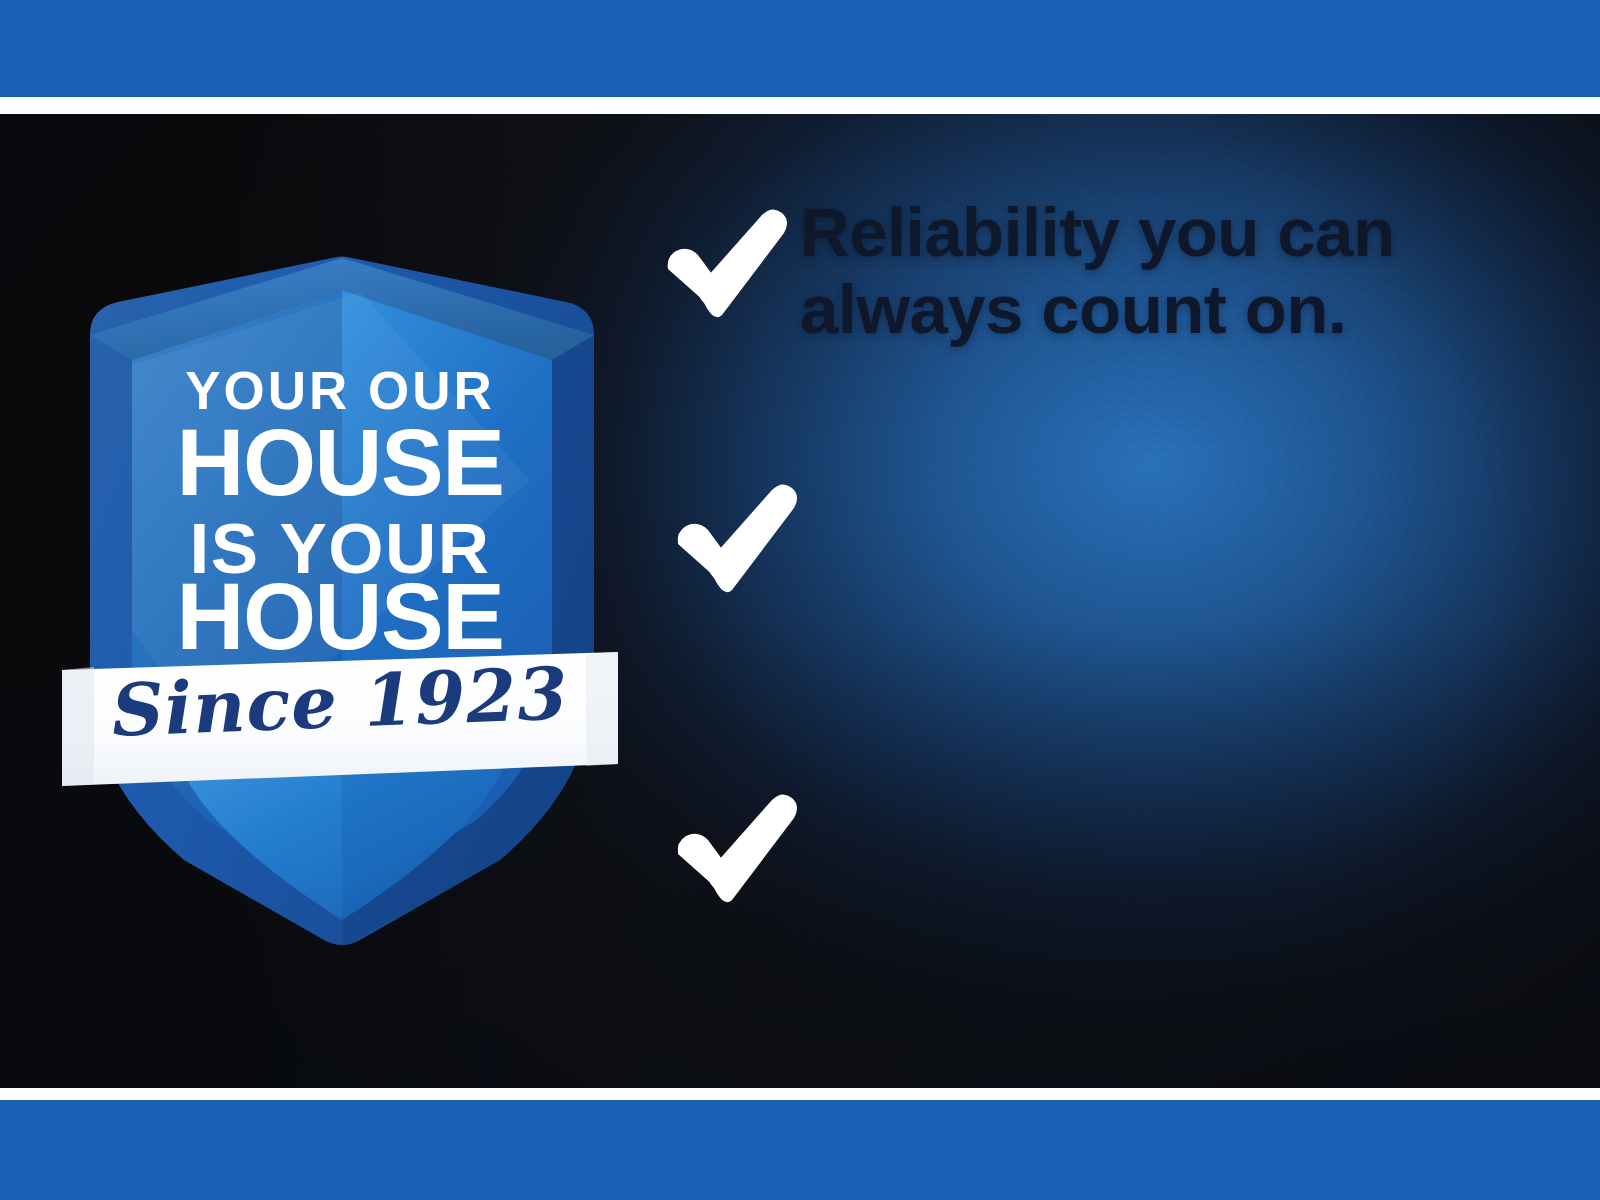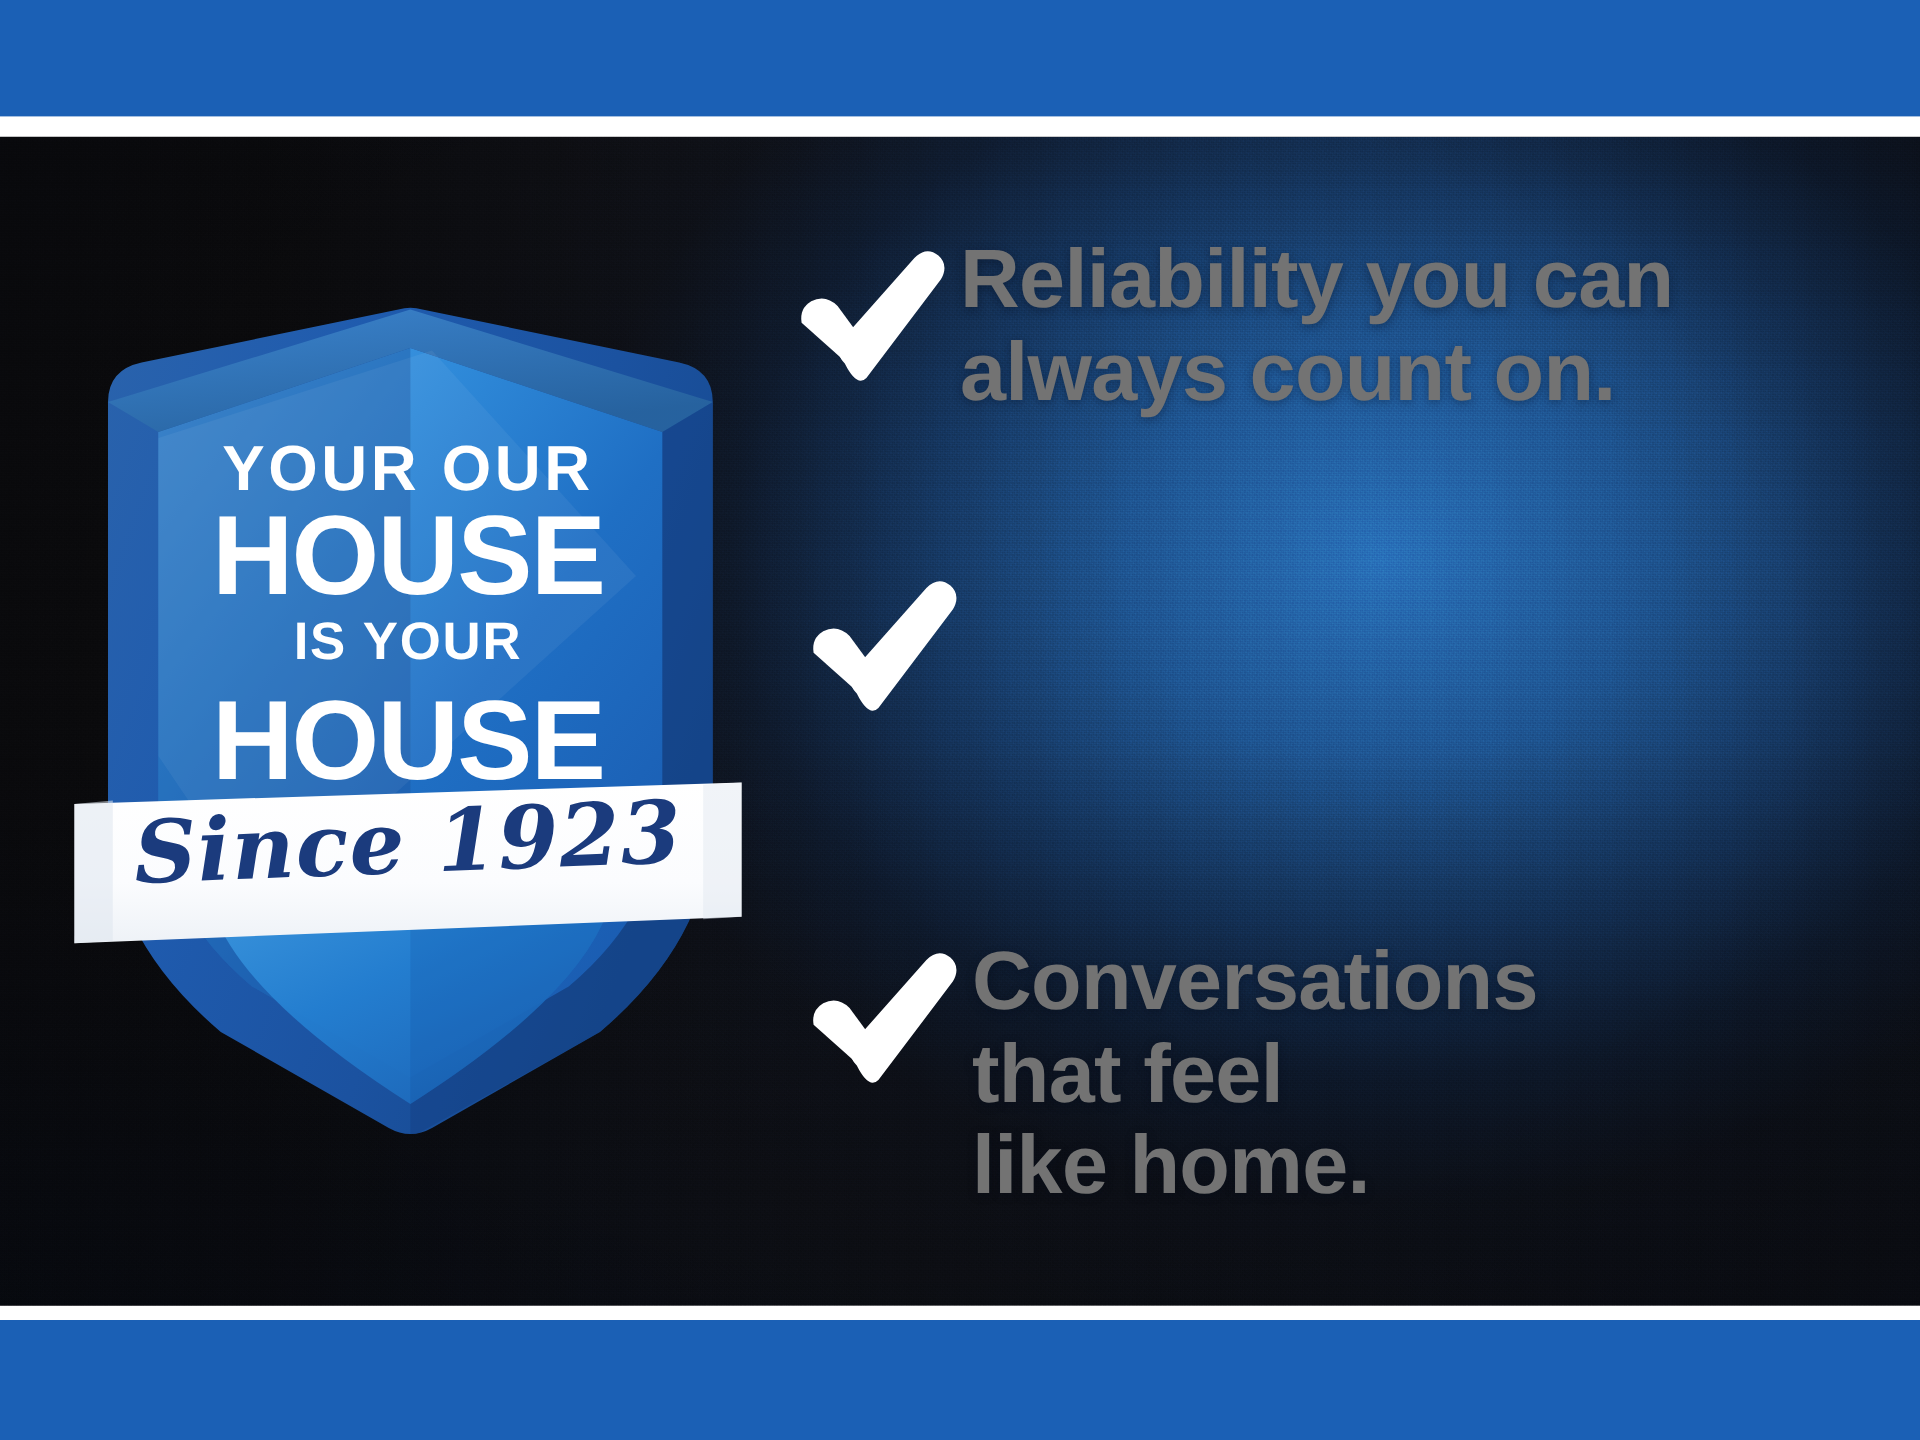--- a/index.html
+++ b/index.html
@@ -163,7 +163,7 @@
 
   .check-text {
     flex: 1 1 auto;
-    color: #737373;
+    color: #0f172a;
     font-family: "Liberation Sans", sans-serif;
     font-weight: 700;
     font-size: 69px;

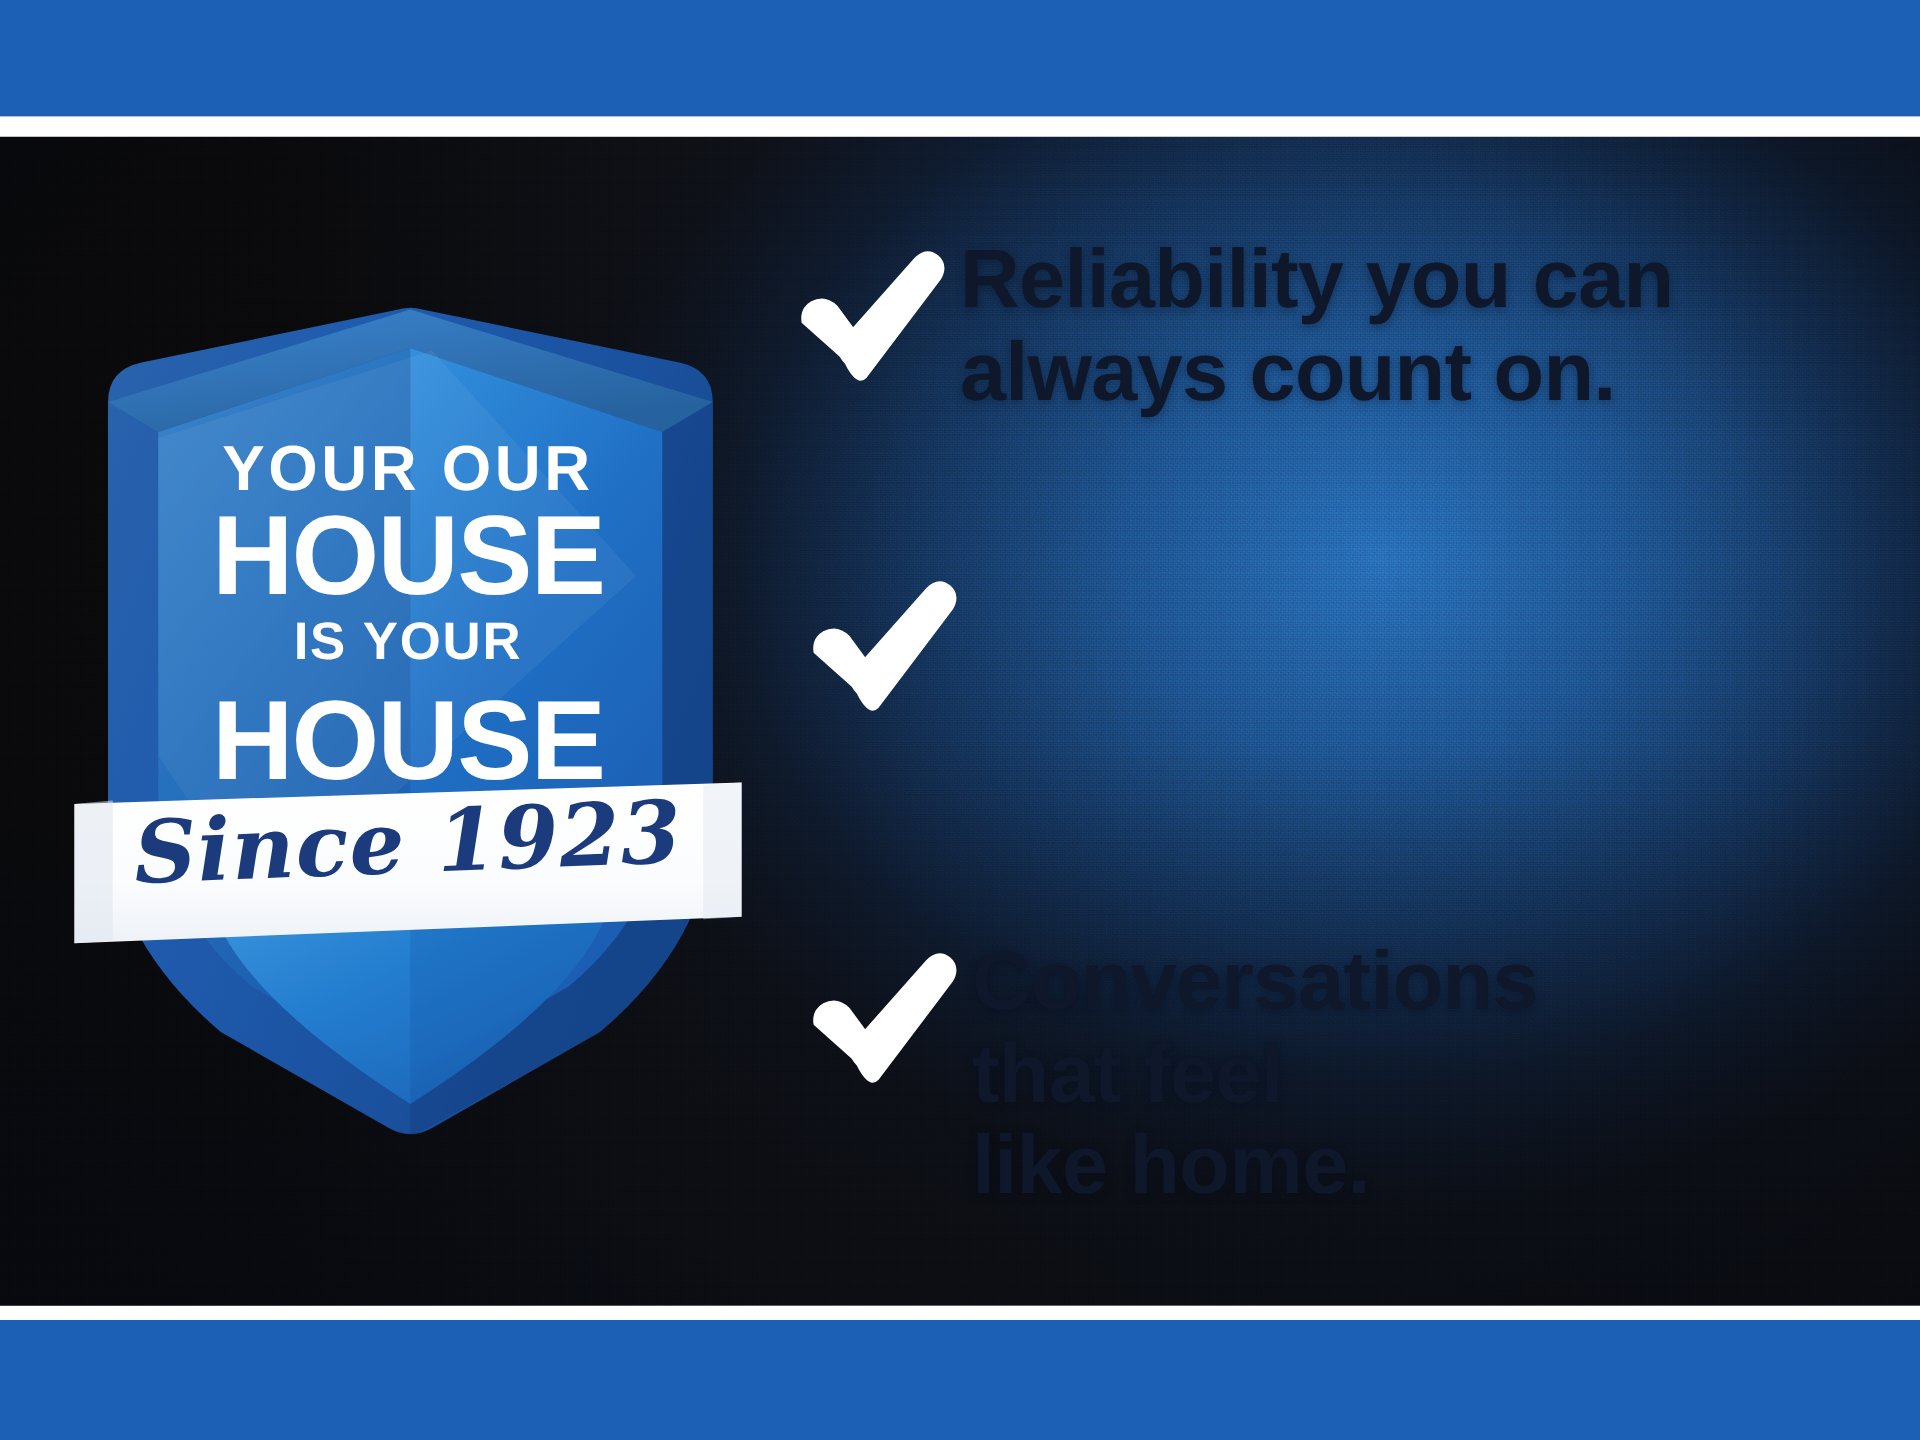--- a/index.html
+++ b/index.html
@@ -117,7 +117,7 @@
   }
   .bl-where { top: 204px; font-size: 53px; letter-spacing: 3.0px; }
   .bl-house1{ top: 256px; font-size: 94px; letter-spacing: -1.5px; }
-  .bl-isyour{ top: 353px; font-size: 44px; letter-spacing: 1.5px; }
+  .bl-isyour{ top: 353px; font-size: 71px; letter-spacing: 1.5px; }
   .bl-house2{ top: 410px; font-size: 94px; letter-spacing: -1.5px; }
 
   .bl-since {

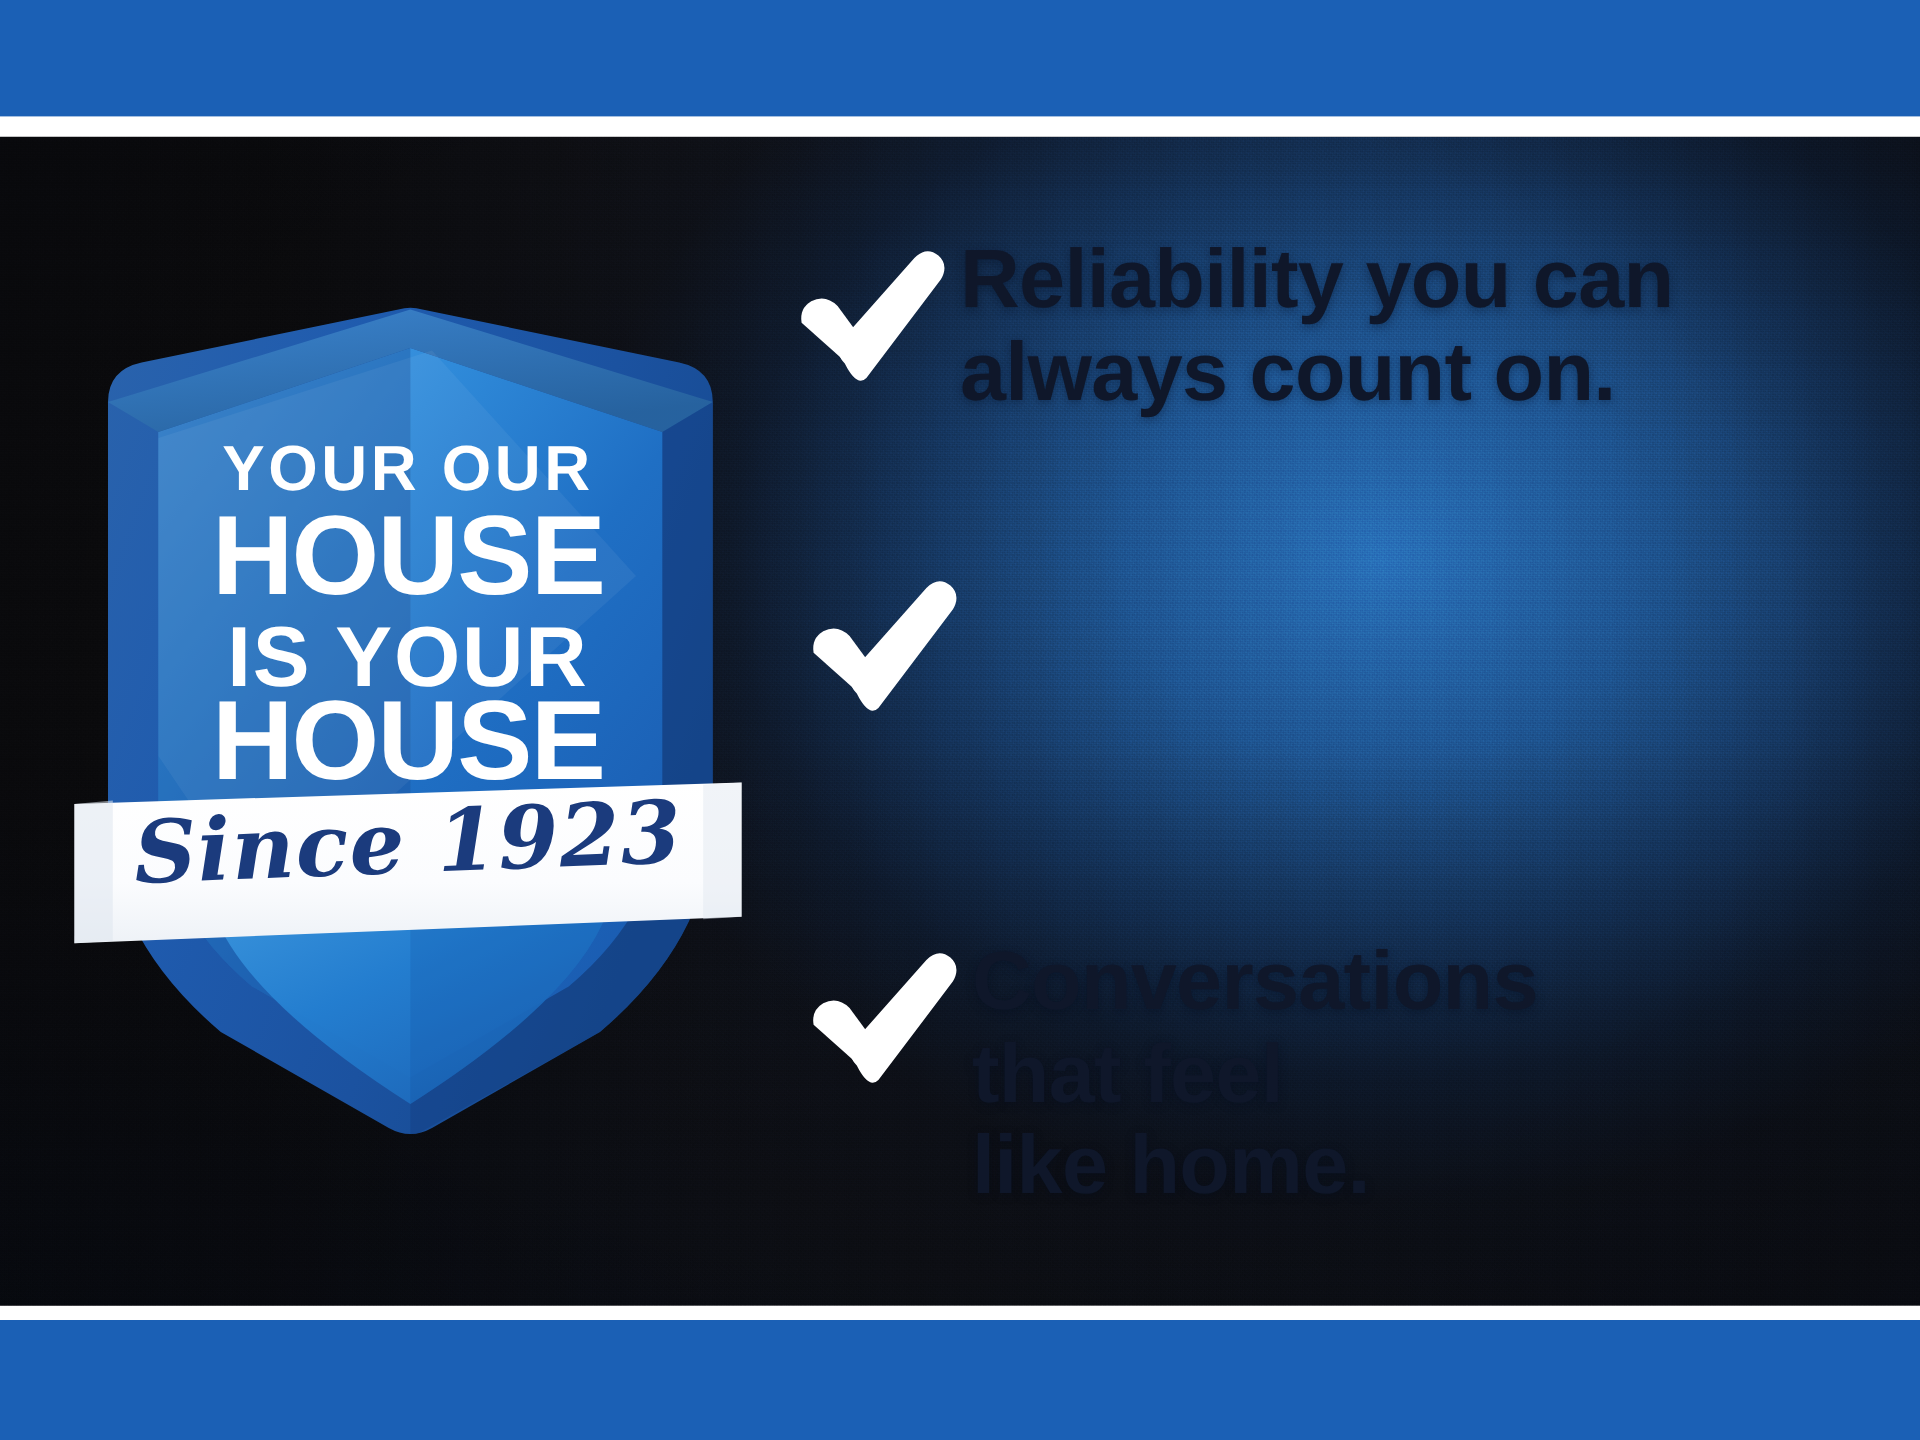--- a/index.html
+++ b/index.html
@@ -292,9 +292,6 @@
           <path d="M44,96 Q36,88 40,78 L102,8 Q112,-2 122,6 Q131,14 124,26 L62,108 Q54,116 44,96 Z" fill="#ffffff"></path>
         </svg>
       </div>
-      <div class="check-text">Conversations
-that feel
-like home.</div>
     </div>
 
   </div>

